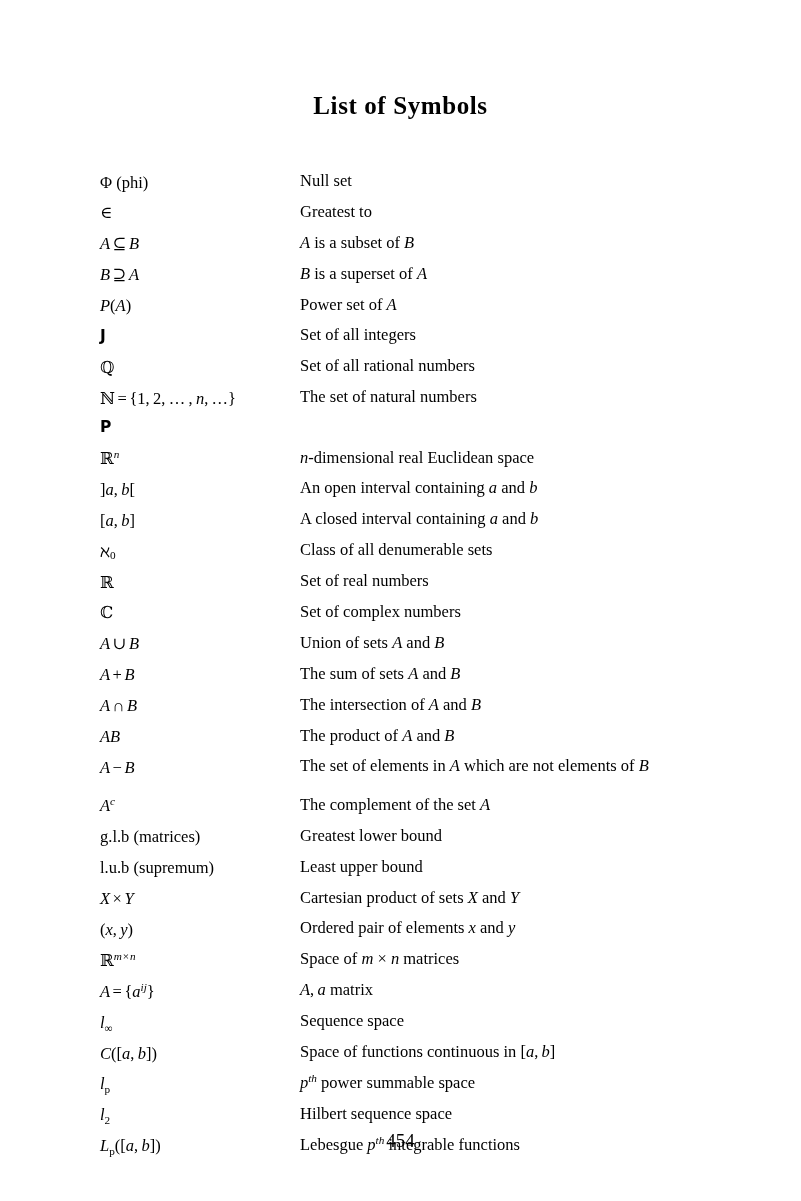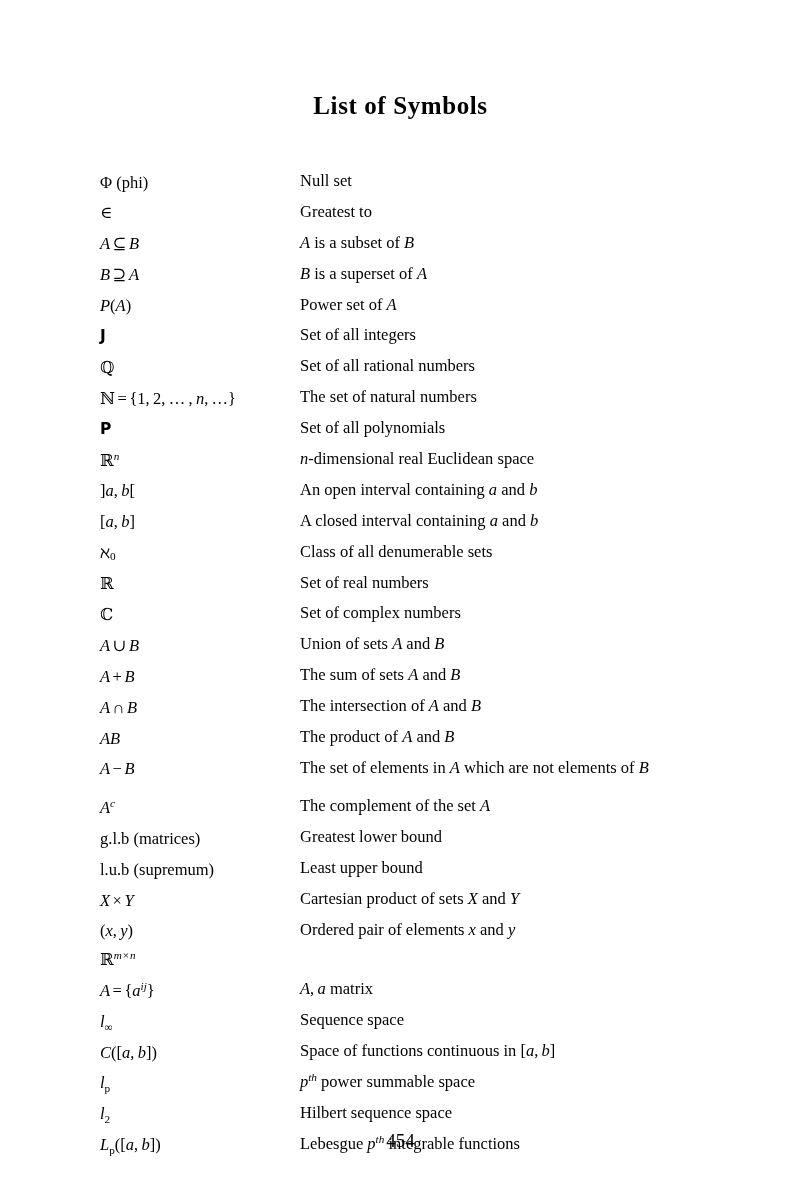--- a/index.html
+++ b/index.html
@@ -158,7 +158,6 @@
 
     <div class="sym-row">
       <div class="sym-cell"><span class="bsans">P</span></div>
-      <div class="desc-cell">Set of all polynomials</div>
     </div>
 
     <div class="sym-row">

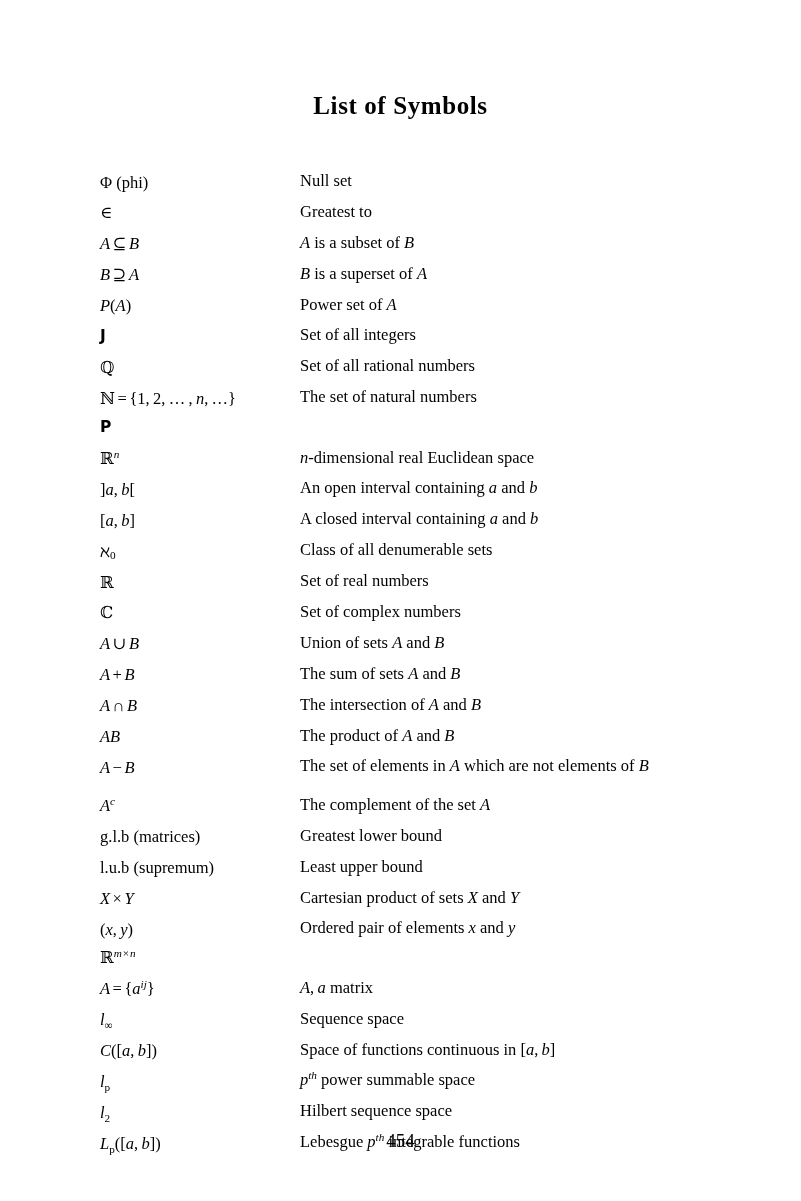--- a/index.html
+++ b/index.html
@@ -242,6 +242,7 @@
 
     <div class="sym-row">
       <div class="sym-cell"><span class="bb">ℝ</span><span class="sup">m <span class="rm">×</span> n</span></div>
+      <div class="desc-cell">Space of <span class="mi">m</span> × <span class="mi">n</span> matrices</div>
     </div>
 
     <div class="sym-row">

